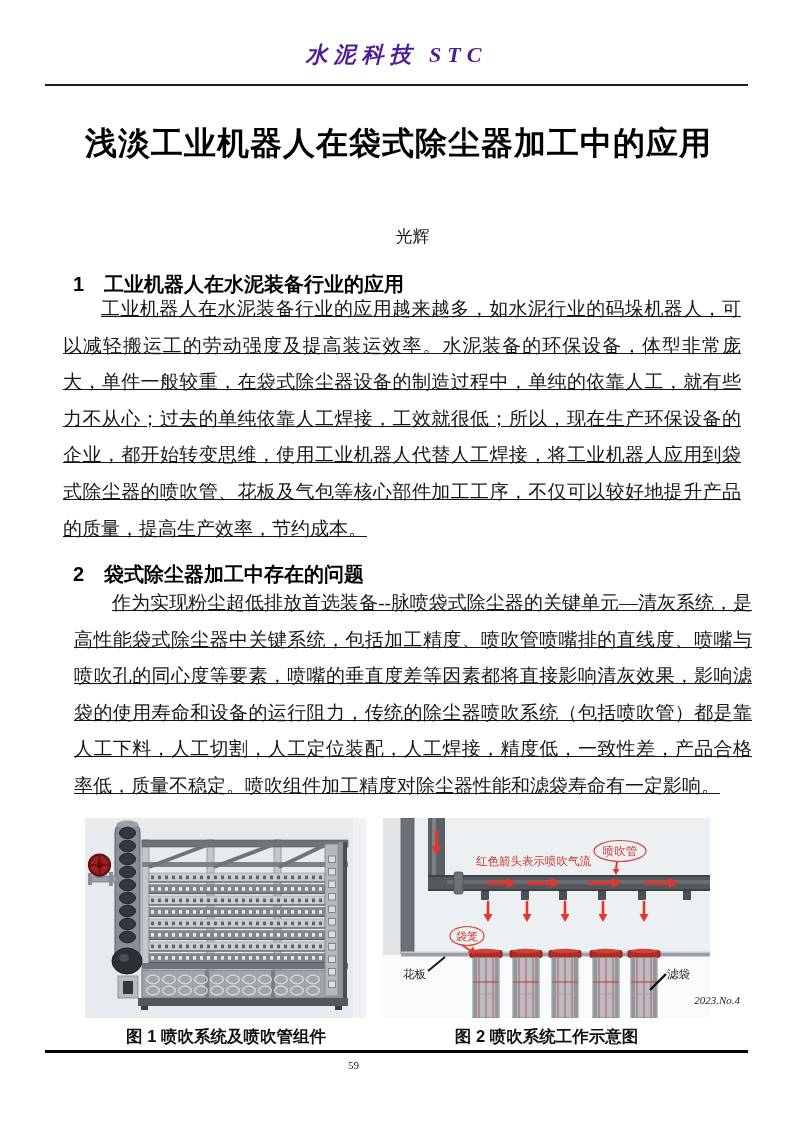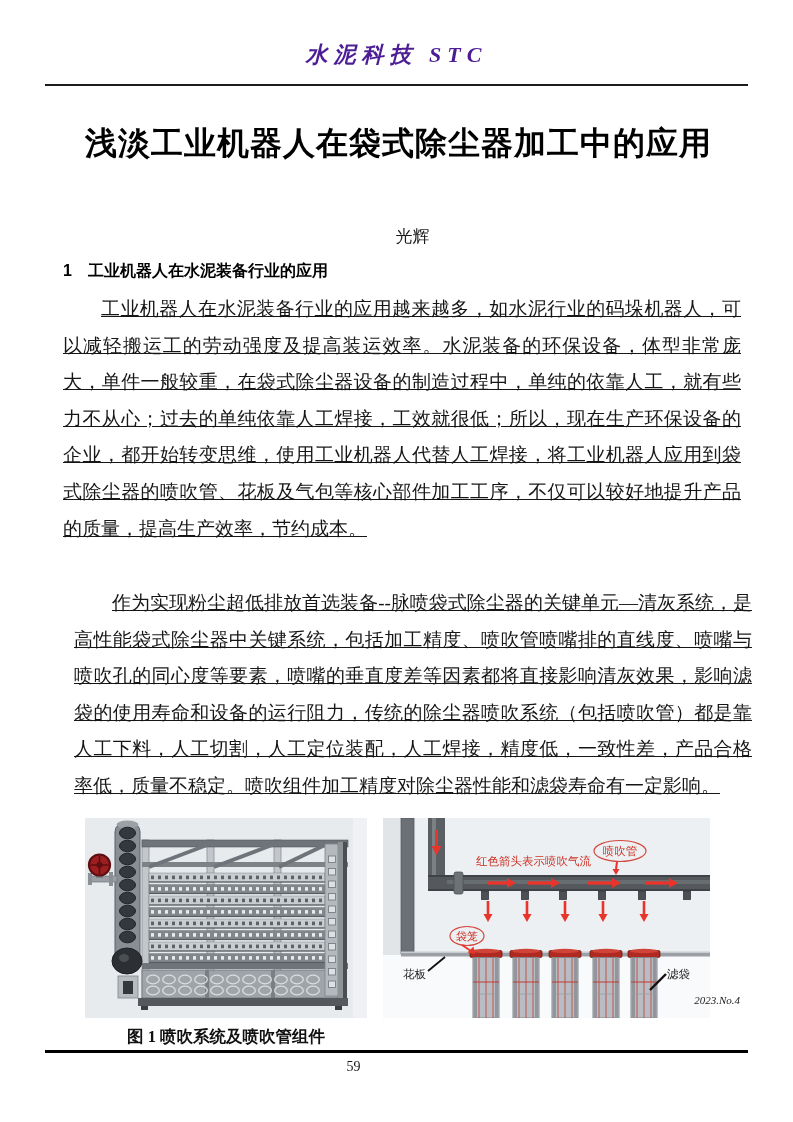--- a/index.html
+++ b/index.html
@@ -12,8 +12,8 @@
         font-size:32px;font-weight:700;letter-spacing:1px;color:#000;}
   .author{position:absolute;top:201px;left:16px;width:793px;text-align:center;font-size:17px;margin-top:24px;}
   .affiliation{position:absolute;top:226px;left:0;width:793px;text-align:center;font-size:18px;}
-  .sec{position:absolute;left:63px;margin:0;font-family:"Liberation Sans","DejaVu Sans",sans-serif;
-        font-size:16px;font-weight:700;color:#000;}
+  .sec{position:absolute;left:63px;margin:10px;font-family:"Liberation Sans","DejaVu Sans",sans-serif;
+        font-size:20px;font-weight:700;color:#000;}
   .sec1{top:261px;}
   .sec2{top:551px;}
   .body{position:absolute;left:63px;width:678px;margin:0;font-size:19px;line-height:36.6px;

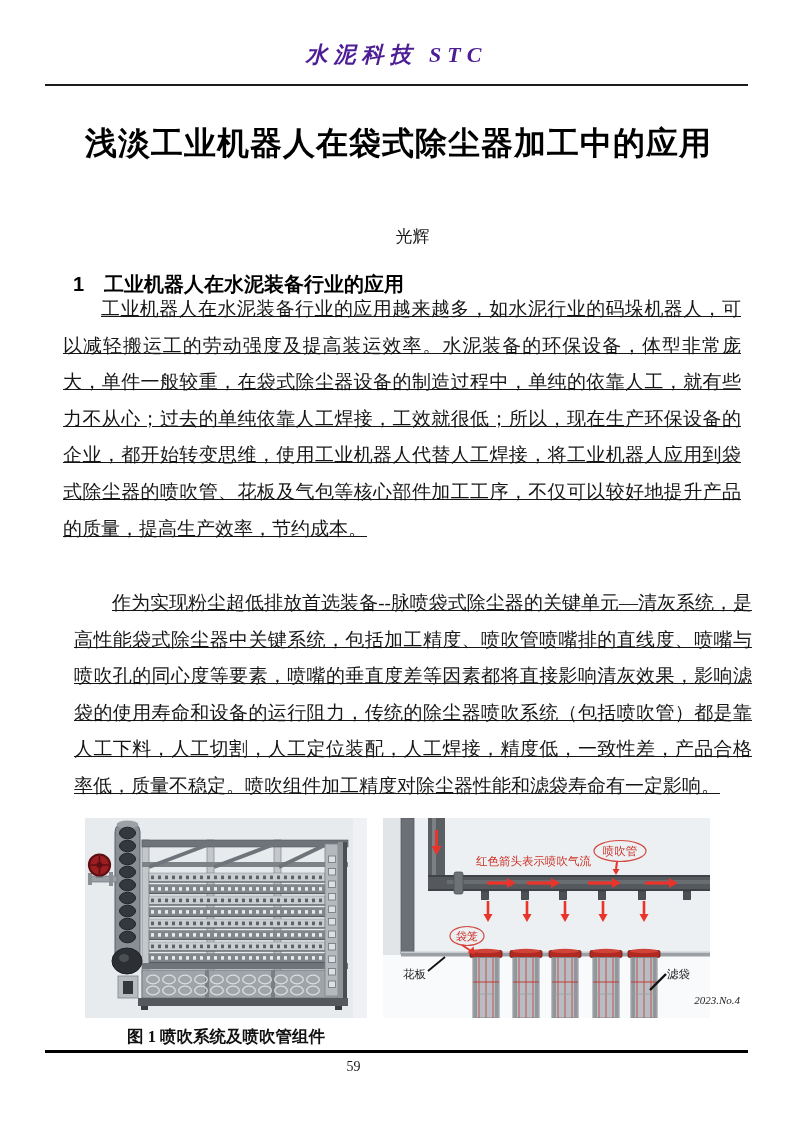--- a/index.html
+++ b/index.html
@@ -46,6 +46,7 @@
   <h2 class="sec sec1">1　工业机器人在水泥装备行业的应用</h2>
   <p class="body p1">工业机器人在水泥装备行业的应用越来越多，如水泥行业的码垛机器人，可以减轻搬运工的劳动强度及提高装运效率。水泥装备的环保设备，体型非常庞大，单件一般较重，在袋式除尘器设备的制造过程中，单纯的依靠人工，就有些力不从心；过去的单纯依靠人工焊接，工效就很低；所以，现在生产环保设备的企业，都开始转变思维，使用工业机器人代替人工焊接，将工业机器人应用到袋式除尘器的喷吹管、花板及气包等核心部件加工工序，不仅可以较好地提升产品的质量，提高生产效率，节约成本。</p>
 
+  <h2 class="sec sec2">2　袋式除尘器加工中存在的问题</h2>
   <p class="body p2">作为实现粉尘超低排放首选装备--脉喷袋式除尘器的关键单元—清灰系统，是高性能袋式除尘器中关键系统，包括加工精度、喷吹管喷嘴排的直线度、喷嘴与喷吹孔的同心度等要素，喷嘴的垂直度差等因素都将直接影响清灰效果，影响滤袋的使用寿命和设备的运行阻力，传统的除尘器喷吹系统（包括喷吹管）都是靠人工下料，人工切割，人工定位装配，人工焊接，精度低，一致性差，产品合格率低，质量不稳定。喷吹组件加工精度对除尘器性能和滤袋寿命有一定影响。</p>
 
   <div class="figure fig1">

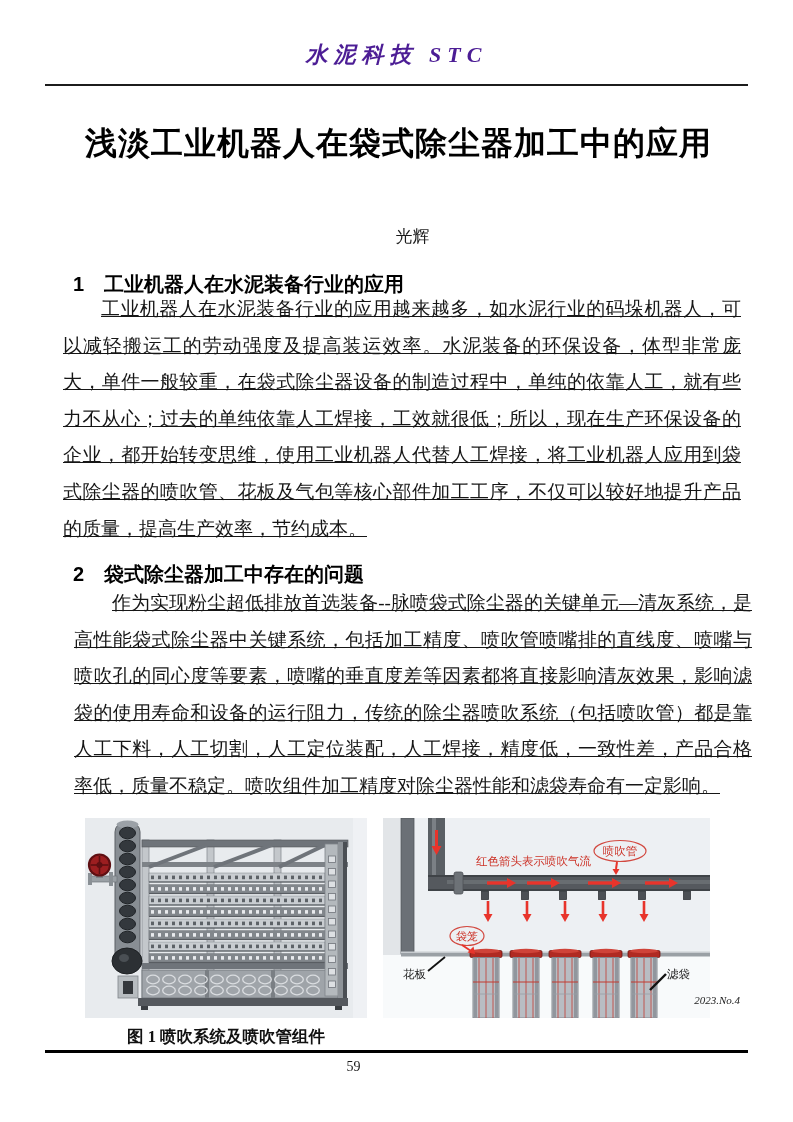--- a/index.html
+++ b/index.html
@@ -25,7 +25,7 @@
   .fig2{left:383px;width:327px;height:200px;}
   .caption{position:absolute;top:1026px;text-align:center;
         font-family:"Liberation Sans","DejaVu Sans",sans-serif;font-size:16.5px;font-weight:600;color:#111;}
-  .cap1{left:85px;width:282px;font-family:Liberation Serif, serif;}
+  .cap1{left:85px;width:282px;}
   .cap2{left:383px;width:327px;}
   .footer-rule{position:absolute;top:1050px;left:45px;width:703px;height:3px;background:#000;}
   .page-number{position:absolute;top:1059px;left:0;width:707px;text-align:center;font-size:14px;}

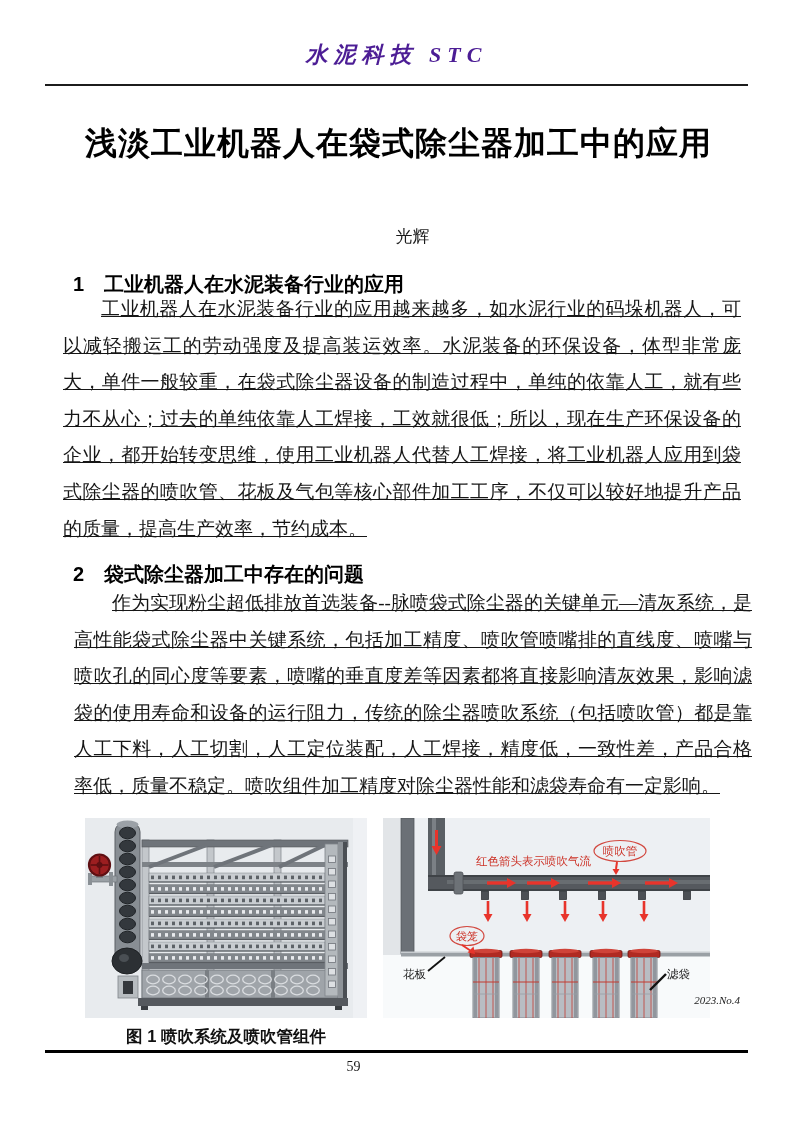--- a/index.html
+++ b/index.html
@@ -507,6 +507,7 @@
   </div>
 
   <div class="caption cap1">图 1 喷吹系统及喷吹管组件</div>
+  <div class="caption cap2">图 2 喷吹系统工作示意图</div>
 
   <div class="footer-rule"></div>
   <div class="page-number">59</div>

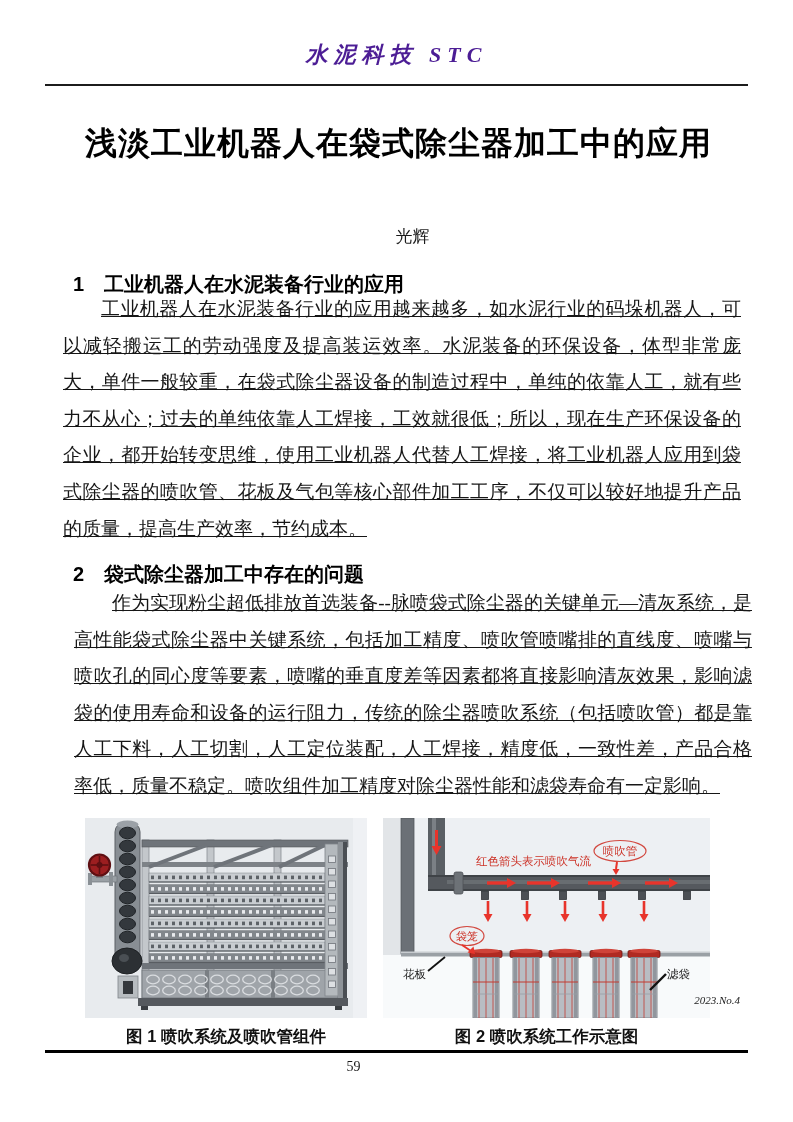--- a/index.html
+++ b/index.html
@@ -28,7 +28,7 @@
   .cap1{left:85px;width:282px;}
   .cap2{left:383px;width:327px;}
   .footer-rule{position:absolute;top:1050px;left:45px;width:703px;height:3px;background:#000;}
-  .page-number{position:absolute;top:1059px;left:0;width:707px;text-align:center;font-size:14px;}
+  .page-number{position:absolute;top:1059px;left:0;width:707px;text-align:center;font-size:11px;}
   .issue{position:absolute;top:994px;right:53px;font-size:11px;font-style:italic;}
   svg{display:block;}
 </style>

